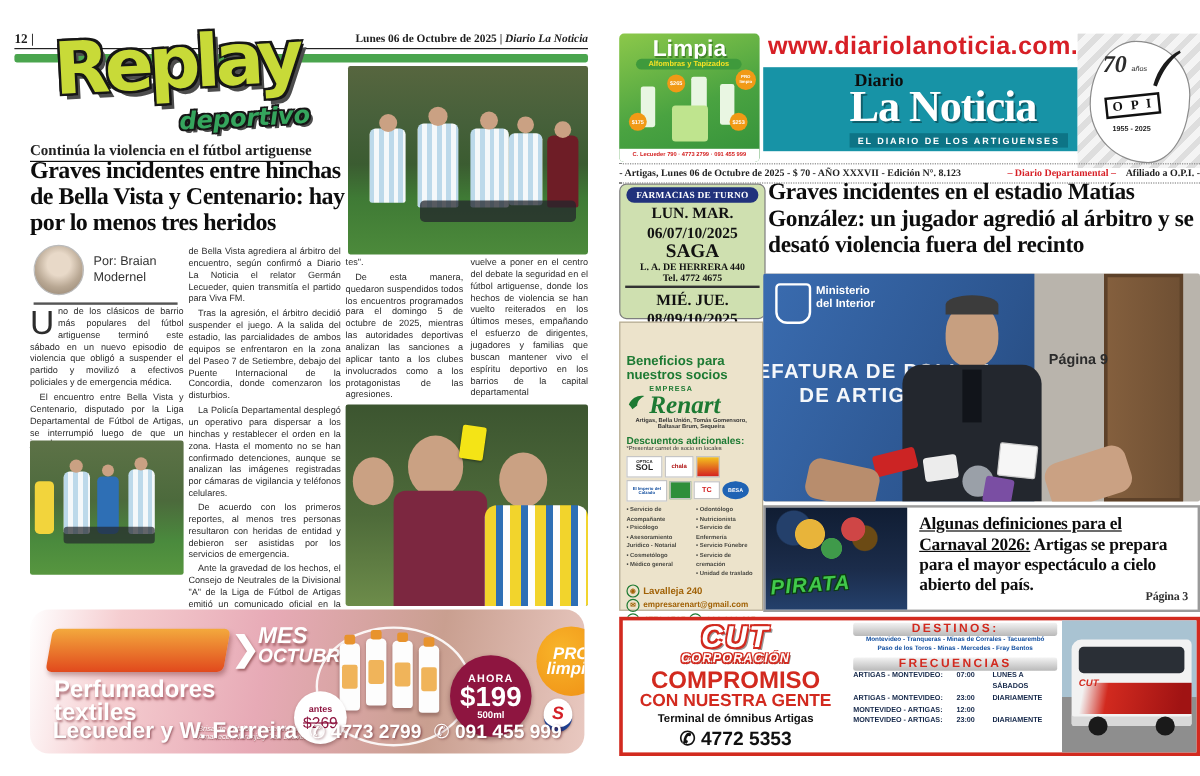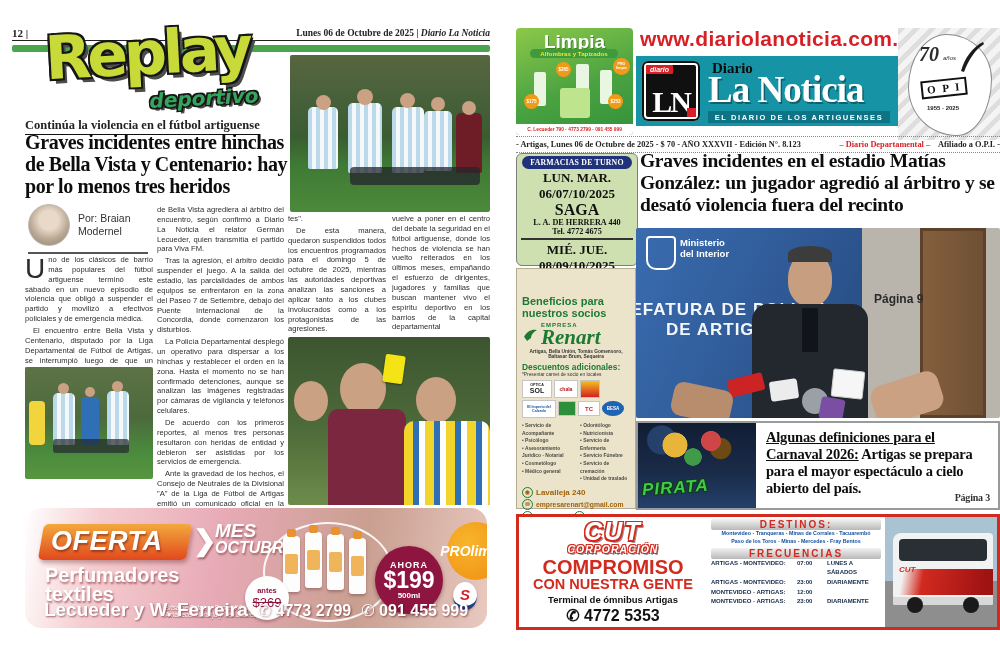--- a/index.html
+++ b/index.html
@@ -366,11 +366,6 @@
   <div class="abs website">www.diariolanoticia.com.uy</div>
 
   <div class="abs masthead">
-    <div class="ln-logo">
-      <div class="ln-tag">diario</div>
-      <div class="ln-mono serif">LN</div>
-      <div class="ln-sq"></div>
-    </div>
     <div class="mh-diario serif">Diario</div>
     <div class="mh-title serif">La Noticia</div>
     <div class="mh-tagline">EL DIARIO DE LOS ARTIGUENSES</div>

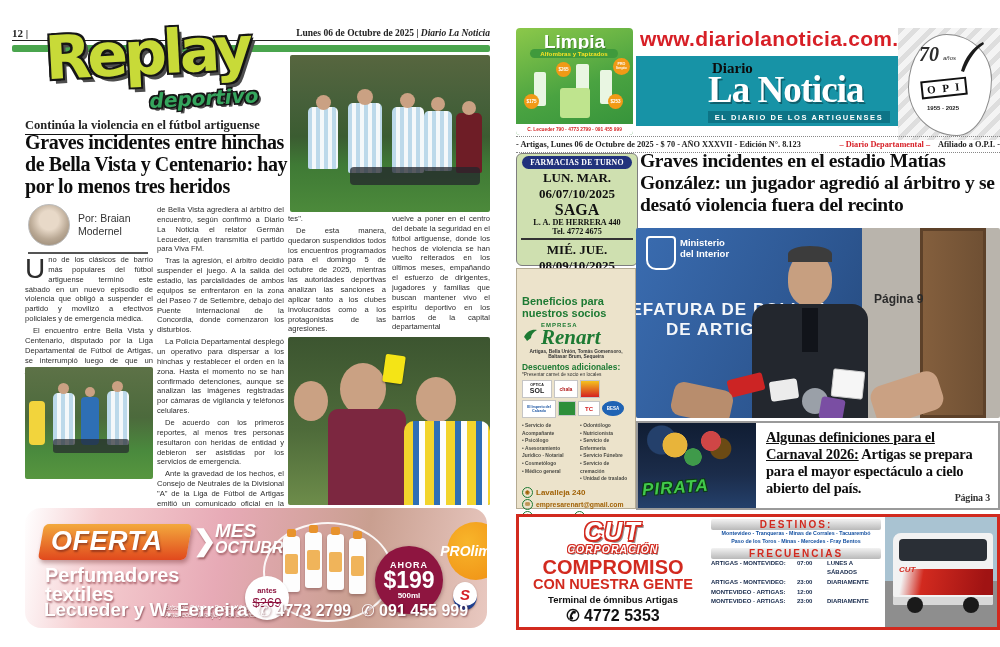--- a/index.html
+++ b/index.html
@@ -312,7 +312,6 @@
 
   <div class="abs lp-ad">
     <div class="oferta-ribbon"></div>
-    <div class="oferta-text">OFERTA</div>
     <div class="oferta-chev">❯</div>
     <div class="mesoct">
       <div class="l1">MES</div>

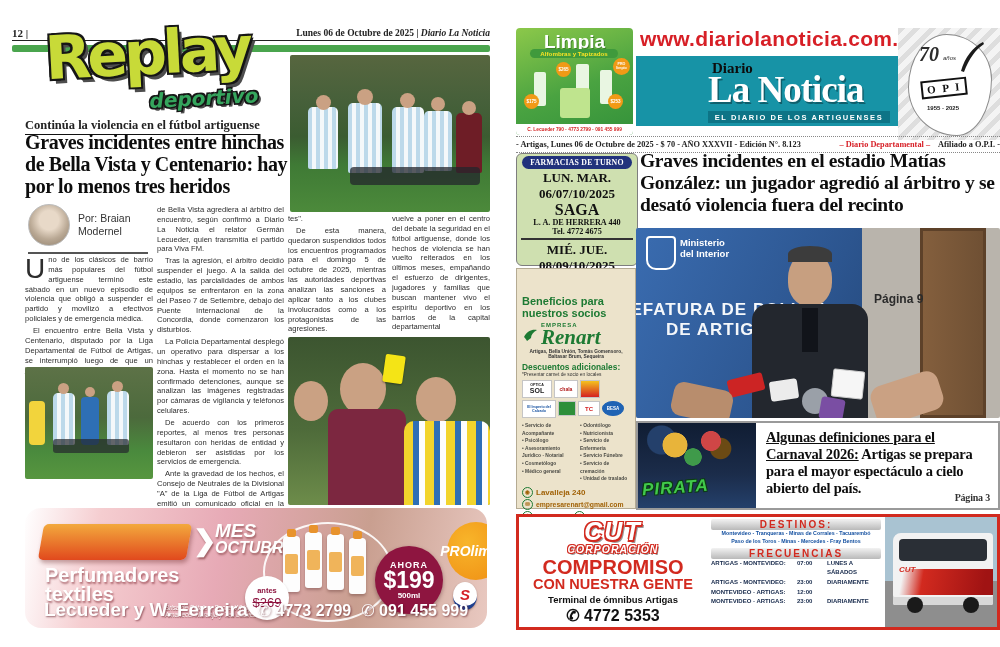--- a/index.html
+++ b/index.html
@@ -84,7 +84,7 @@
   .ahora .h2{font-size:23px;font-weight:bold;line-height:0.95;}
   .ahora .h3{font-size:8px;font-weight:bold;}
   .prolimpio{position:absolute;left:422px;top:14px;width:58px;height:58px;border-radius:50%;
-      background:radial-gradient(circle at 35% 35%,#f8b52a,#ef8d13);display:flex;flex-direction:row;
+      background:radial-gradient(circle at 35% 35%,#f8b52a,#ef8d13);display:flex;flex-direction:column;
       align-items:center;justify-content:center;color:#fff;font-weight:bold;font-style:italic;line-height:0.9;}
   .prolimpio .p1{font-size:14px;} .prolimpio .p2{font-size:14px;}
   .s-logo{position:absolute;left:428px;top:74px;width:24px;height:24px;border-radius:50%;background:#fff;

